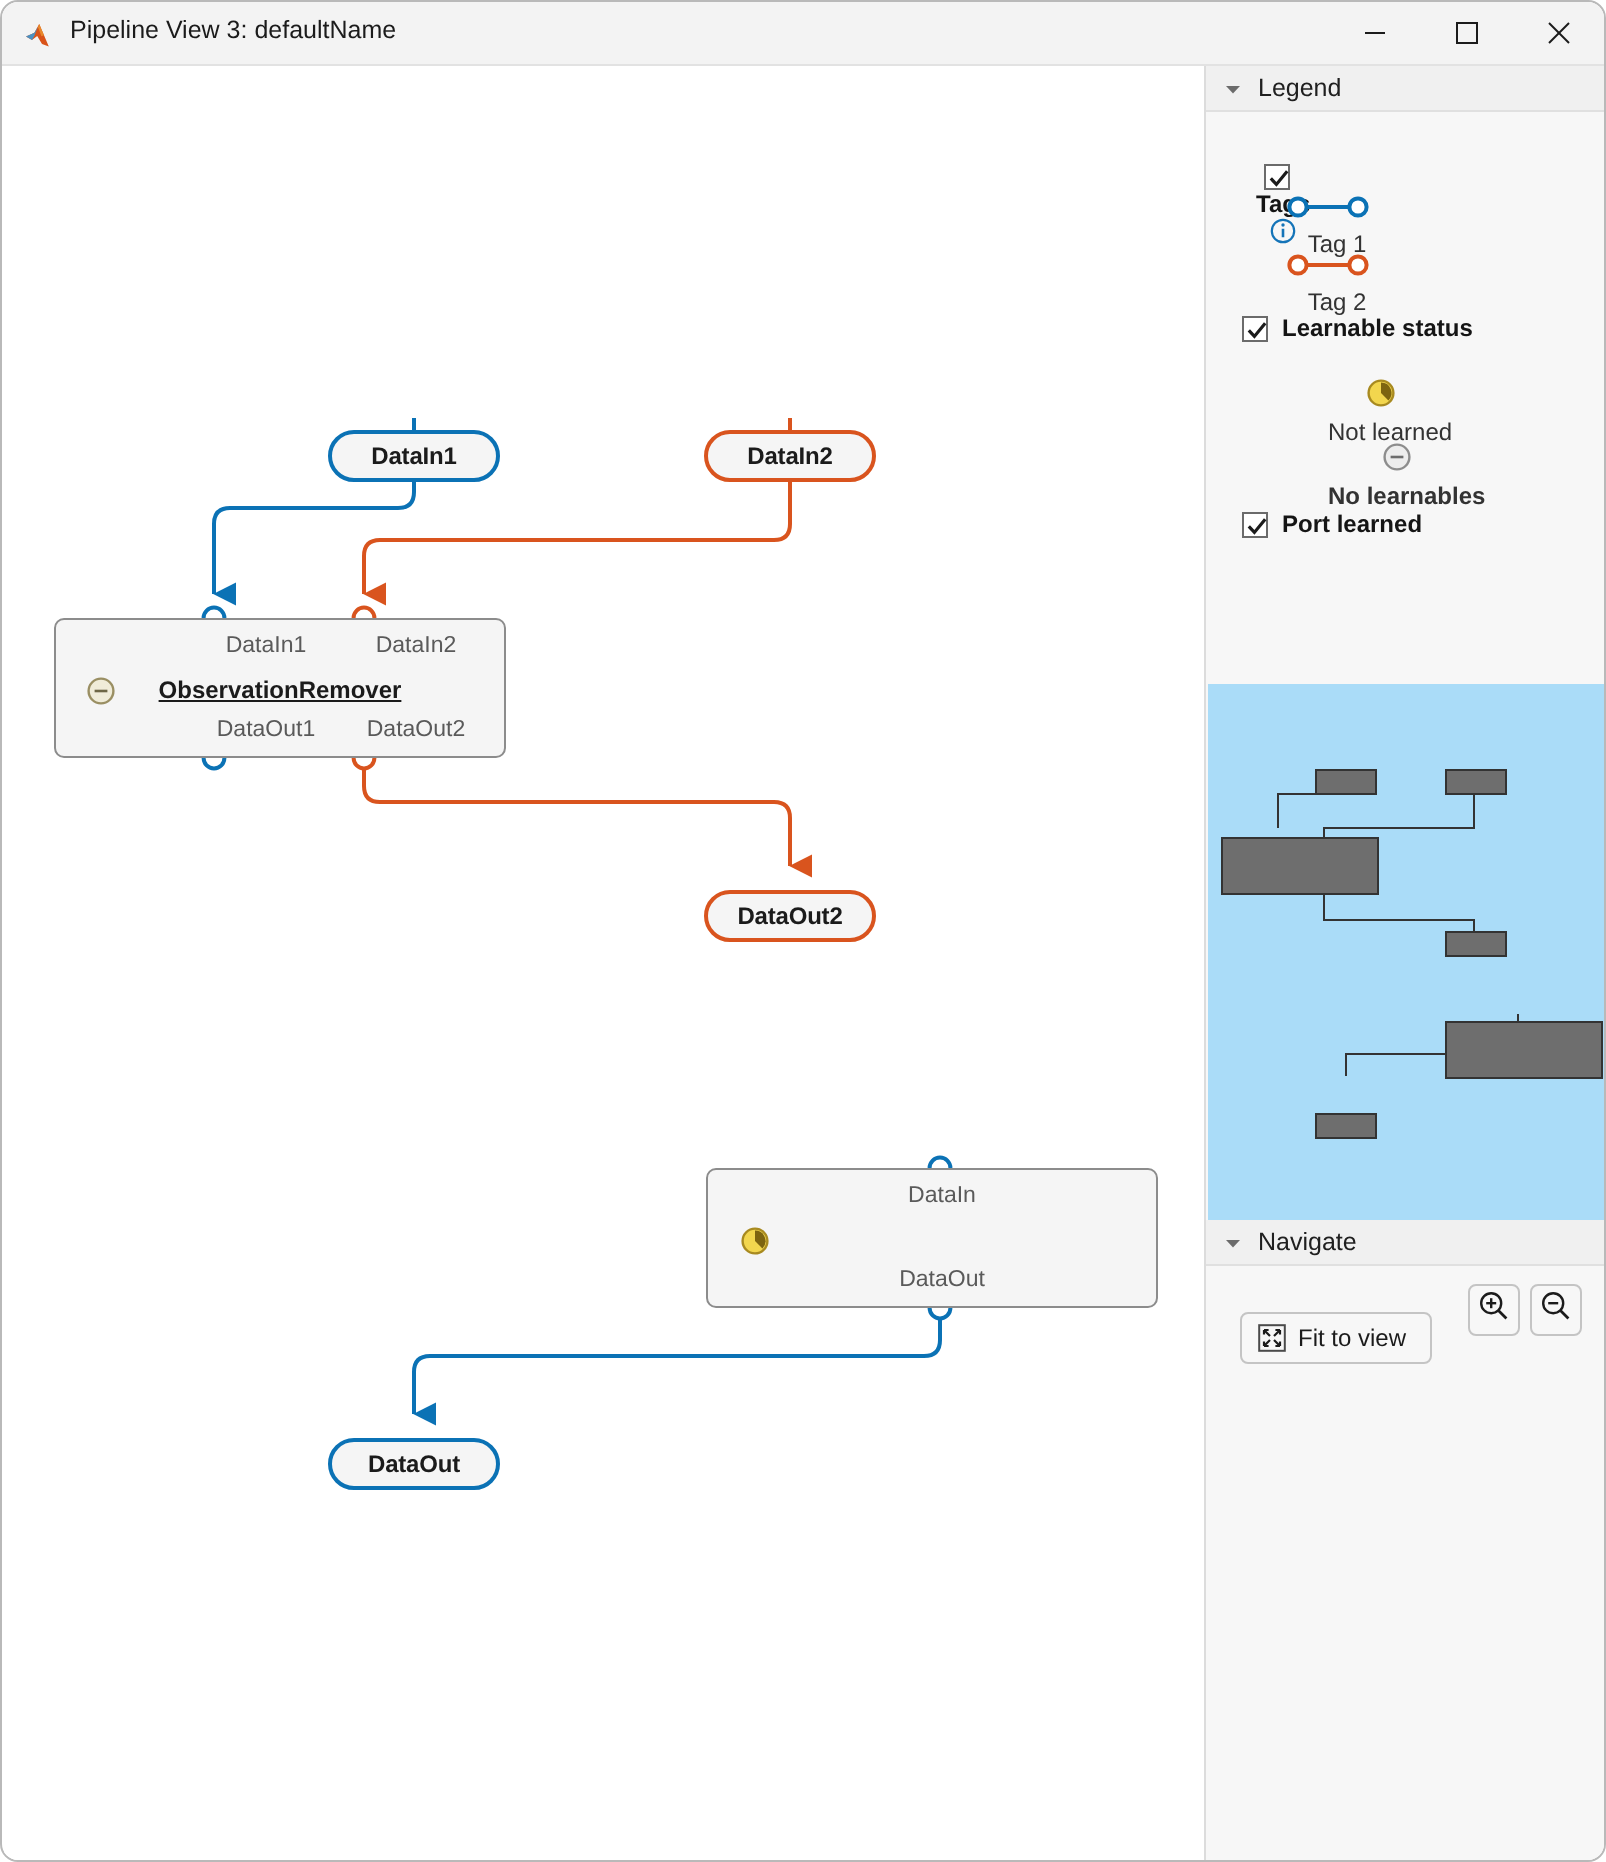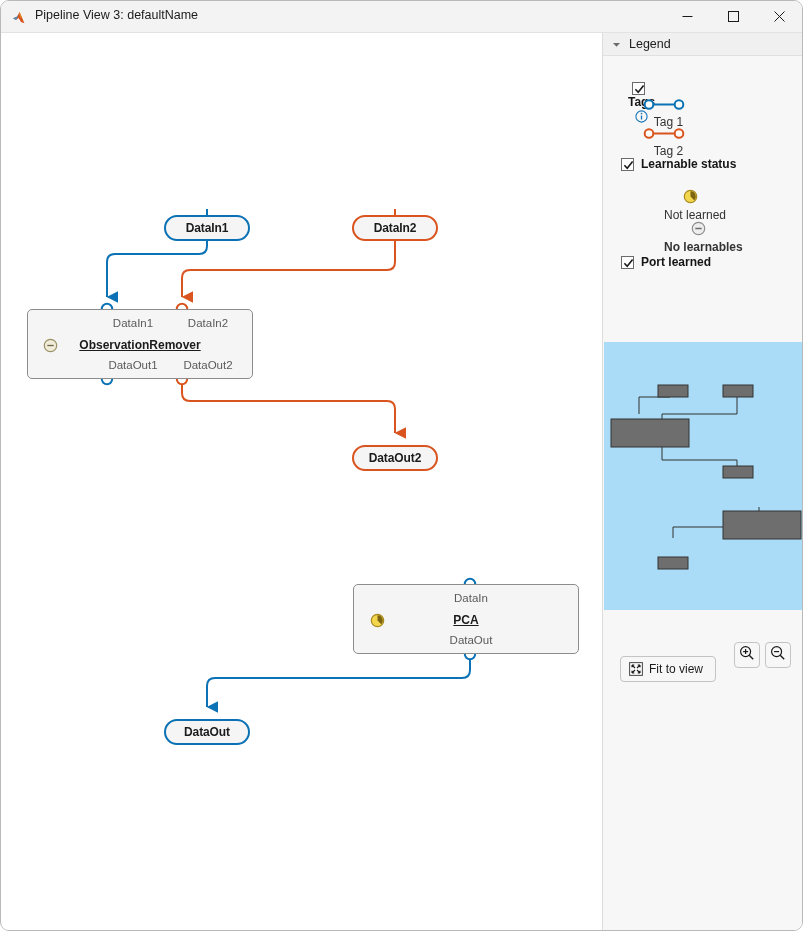--- a/index.html
+++ b/index.html
@@ -342,7 +342,6 @@
         </svg>
       </span>
       <span class="port-label" style="left:77px; top:7px; width:80px;">DataIn</span>
-      <span class="block-title" style="top:28px;">PCA</span>
       <span class="port-label" style="left:77px; top:49px; width:80px;">DataOut</span>
     </div>
 

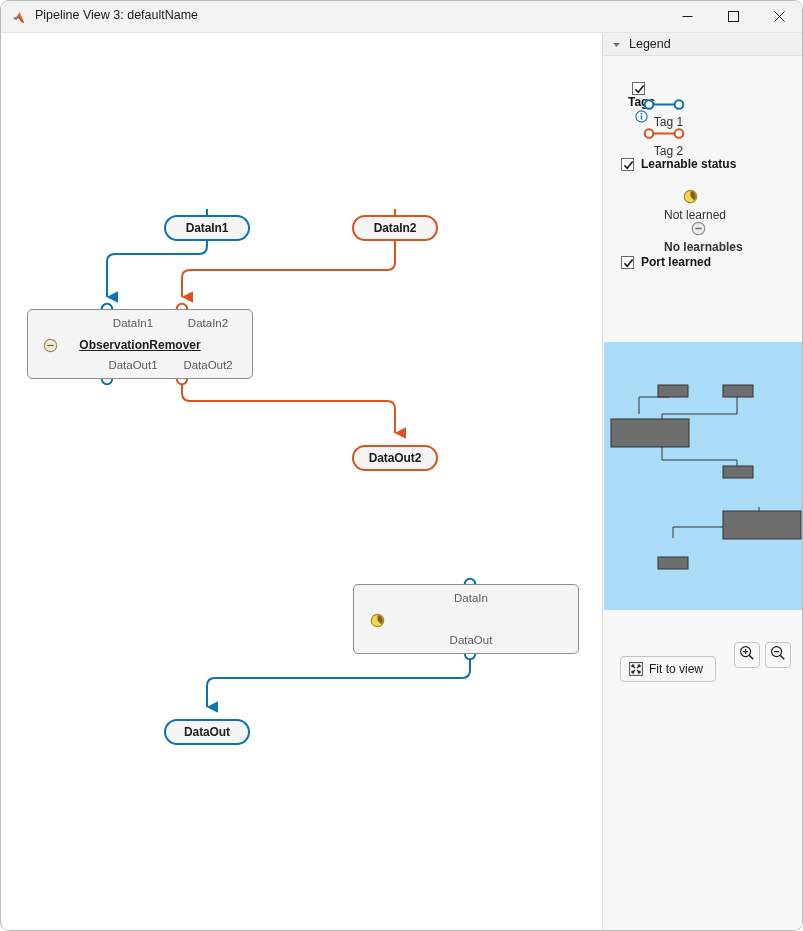--- a/index.html
+++ b/index.html
@@ -458,6 +458,14 @@
       </svg>
     </div>
 
+    <div class="section-header" style="top:577px;">
+      <span class="caret">
+        <svg width="9" height="9" viewBox="0 0 9 9">
+            <path d="M1,3 L8,3 L4.5,6.8 Z" fill="#6b6b6b"></path>
+          </svg>
+      </span>
+      <span class="sec-title">Navigate</span>
+    </div>
 
     <div id="navigate-body" style="top:600px;">
       <div id="fit-btn">

